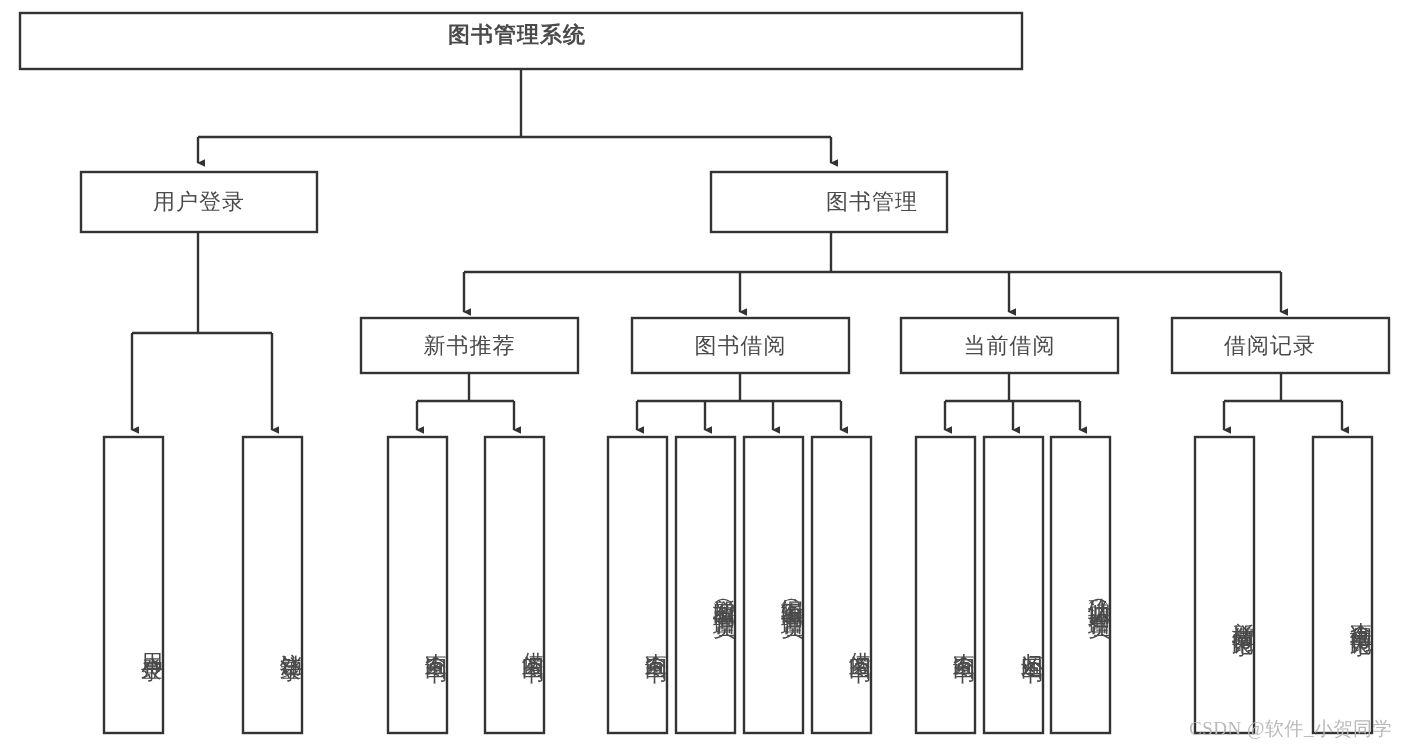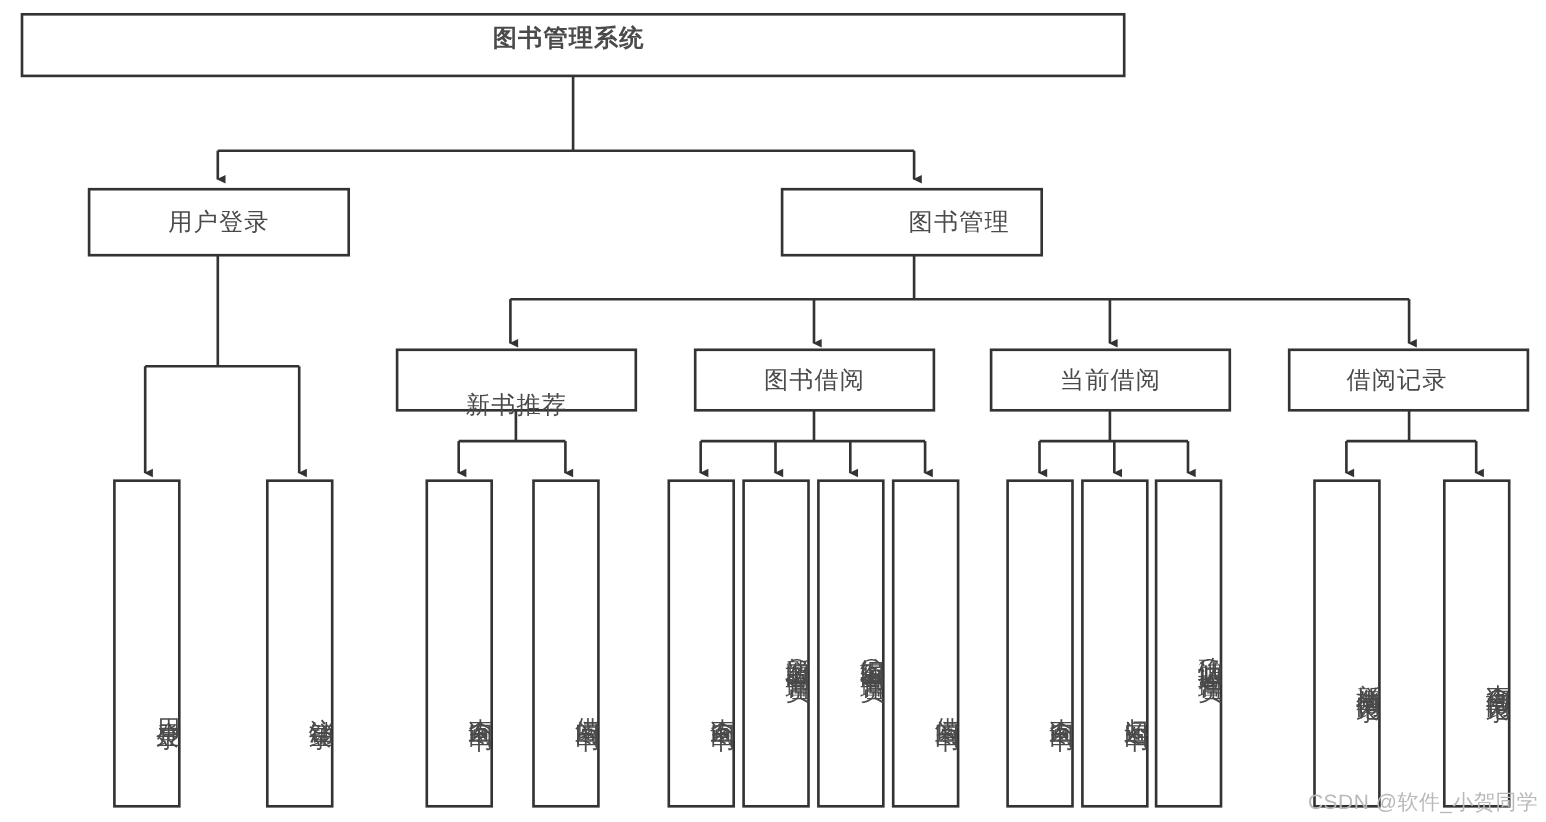--- a/index.html
+++ b/index.html
@@ -171,7 +171,7 @@
 
   <div class="hlabel-box" style="left:711px; top:172px; width:236px; height:60px;margin-left:43px;">图书管理</div>
 
-  <div class="hlabel-box" style="left:361px; top:318px; width:217px; height:55px;margin-top:22px;">新书推荐</div>
+  <div class="hlabel-box" style="left:361px; top:318px; width:217px; height:55px;">新书推荐</div>
 
   <div class="hlabel-box" style="left:632px; top:318px; width:217px; height:55px;">图书借阅</div>
 

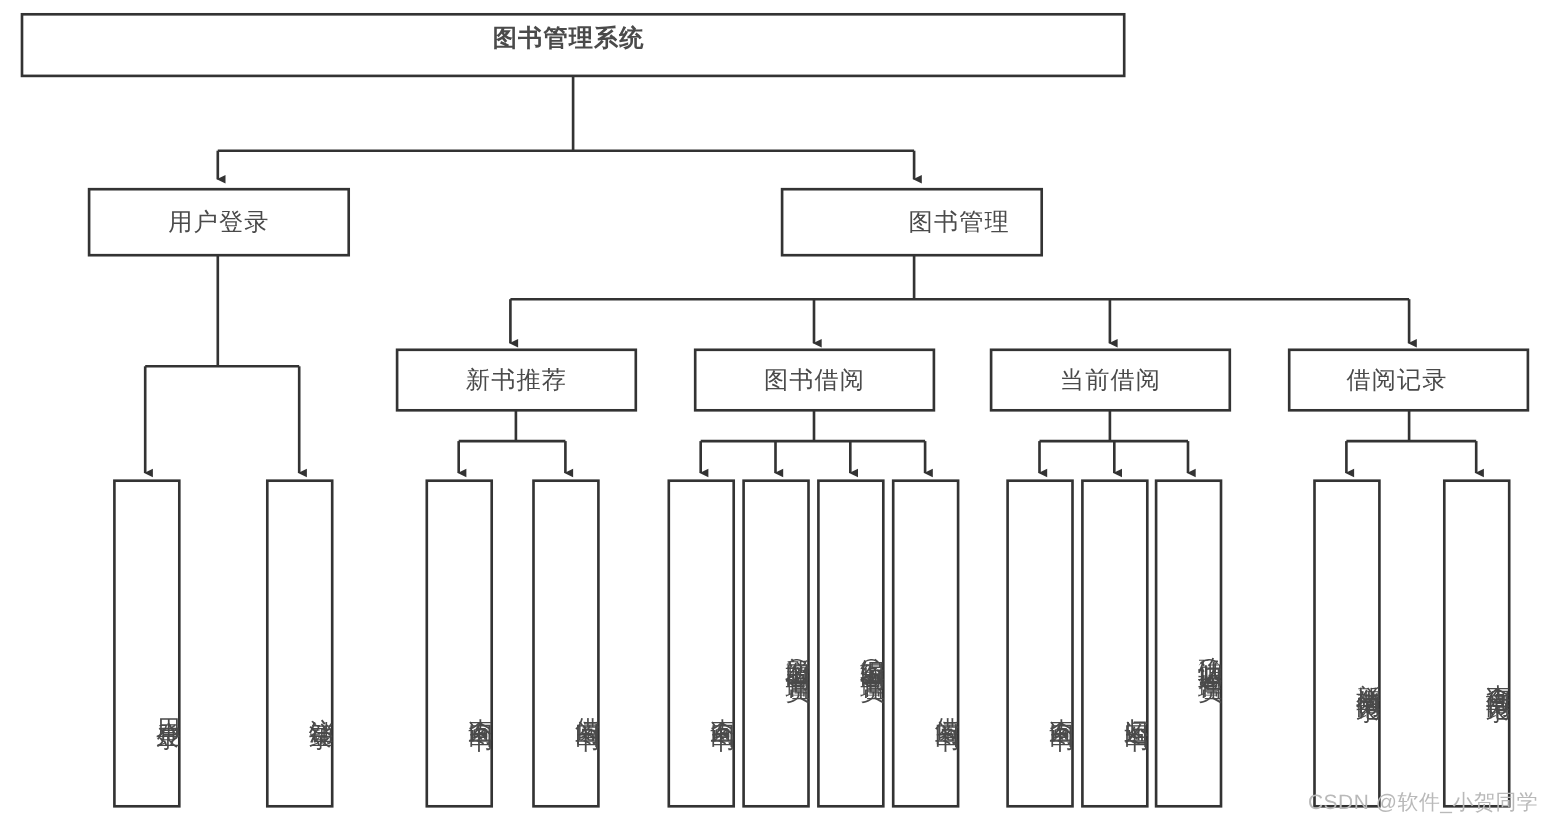--- a/index.html
+++ b/index.html
@@ -62,7 +62,7 @@
     position: absolute;
     font-size: 19px;
     color: #b9b9b9;
-    font-family: Liberation Sans, sans-serif;
+    font-family: Liberation Serif, serif;
     white-space: nowrap;
     left: 1189px;
     top: 716px;

